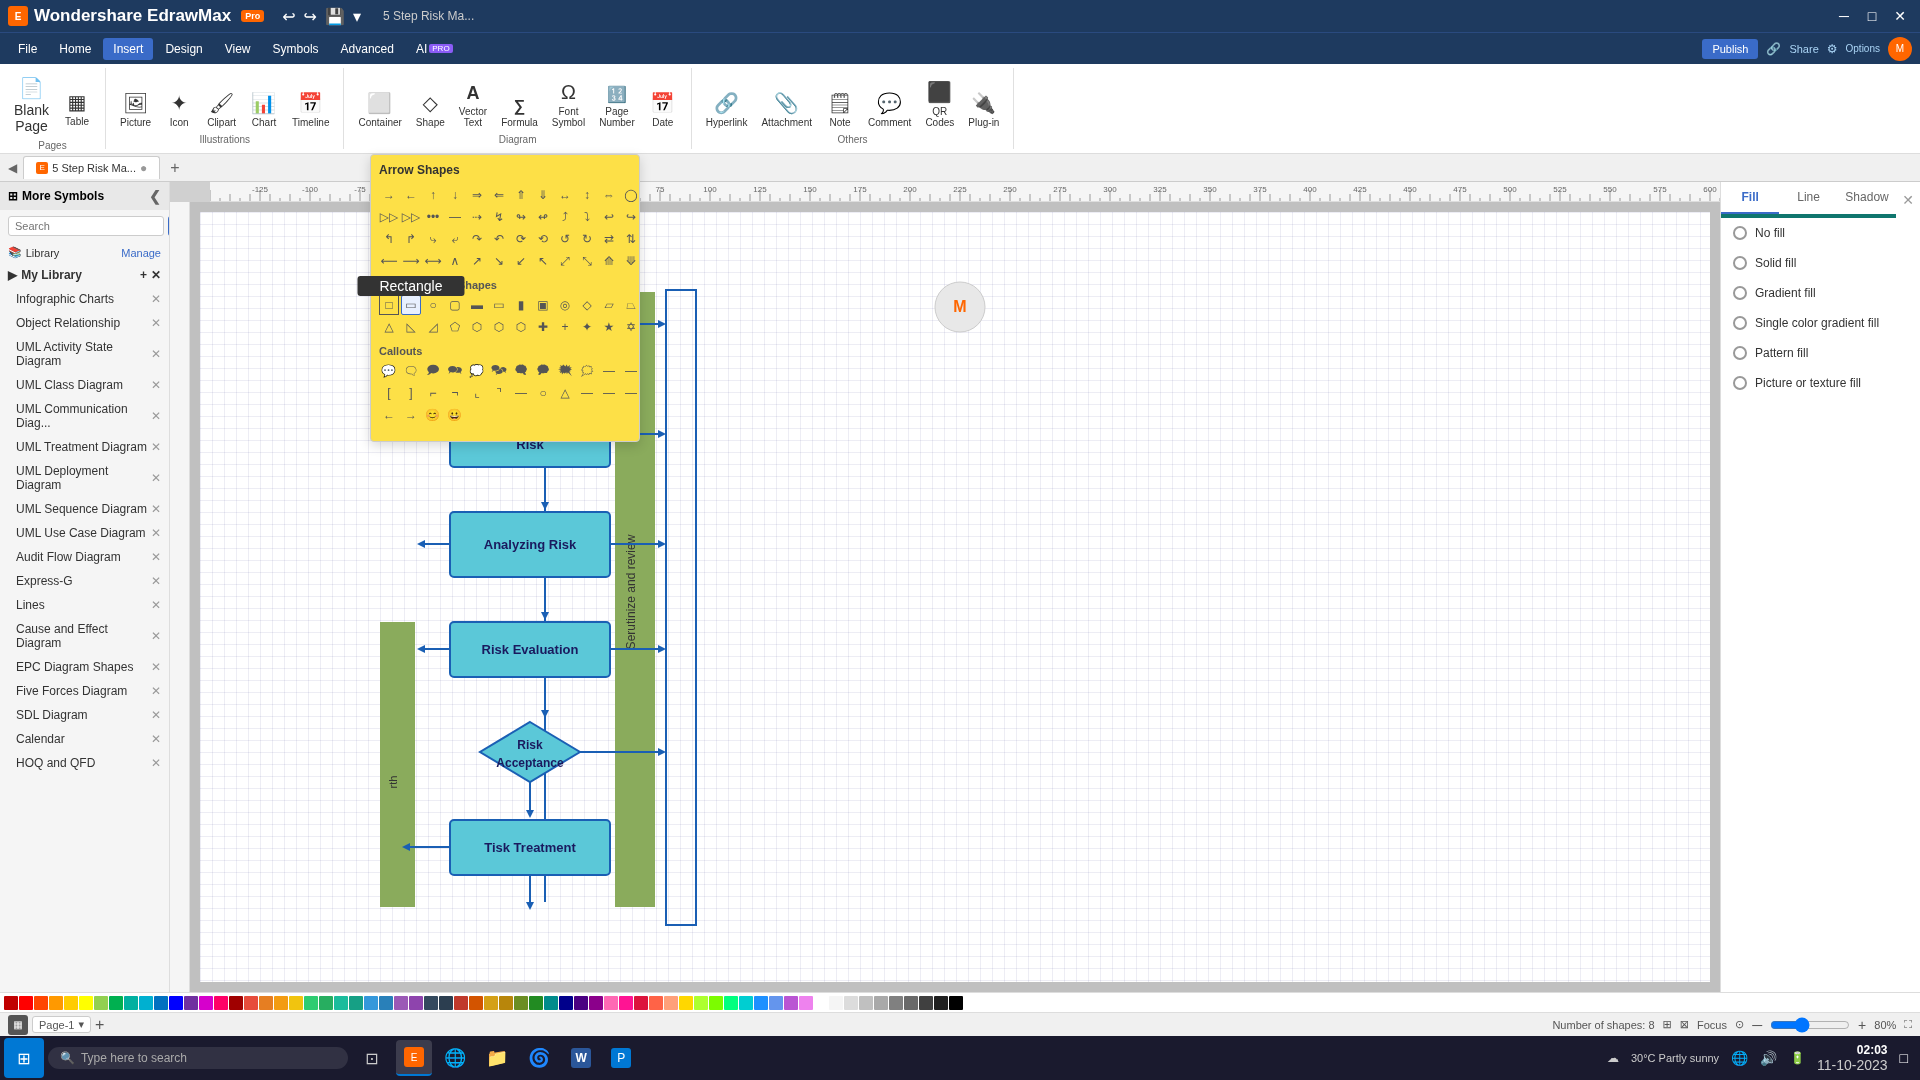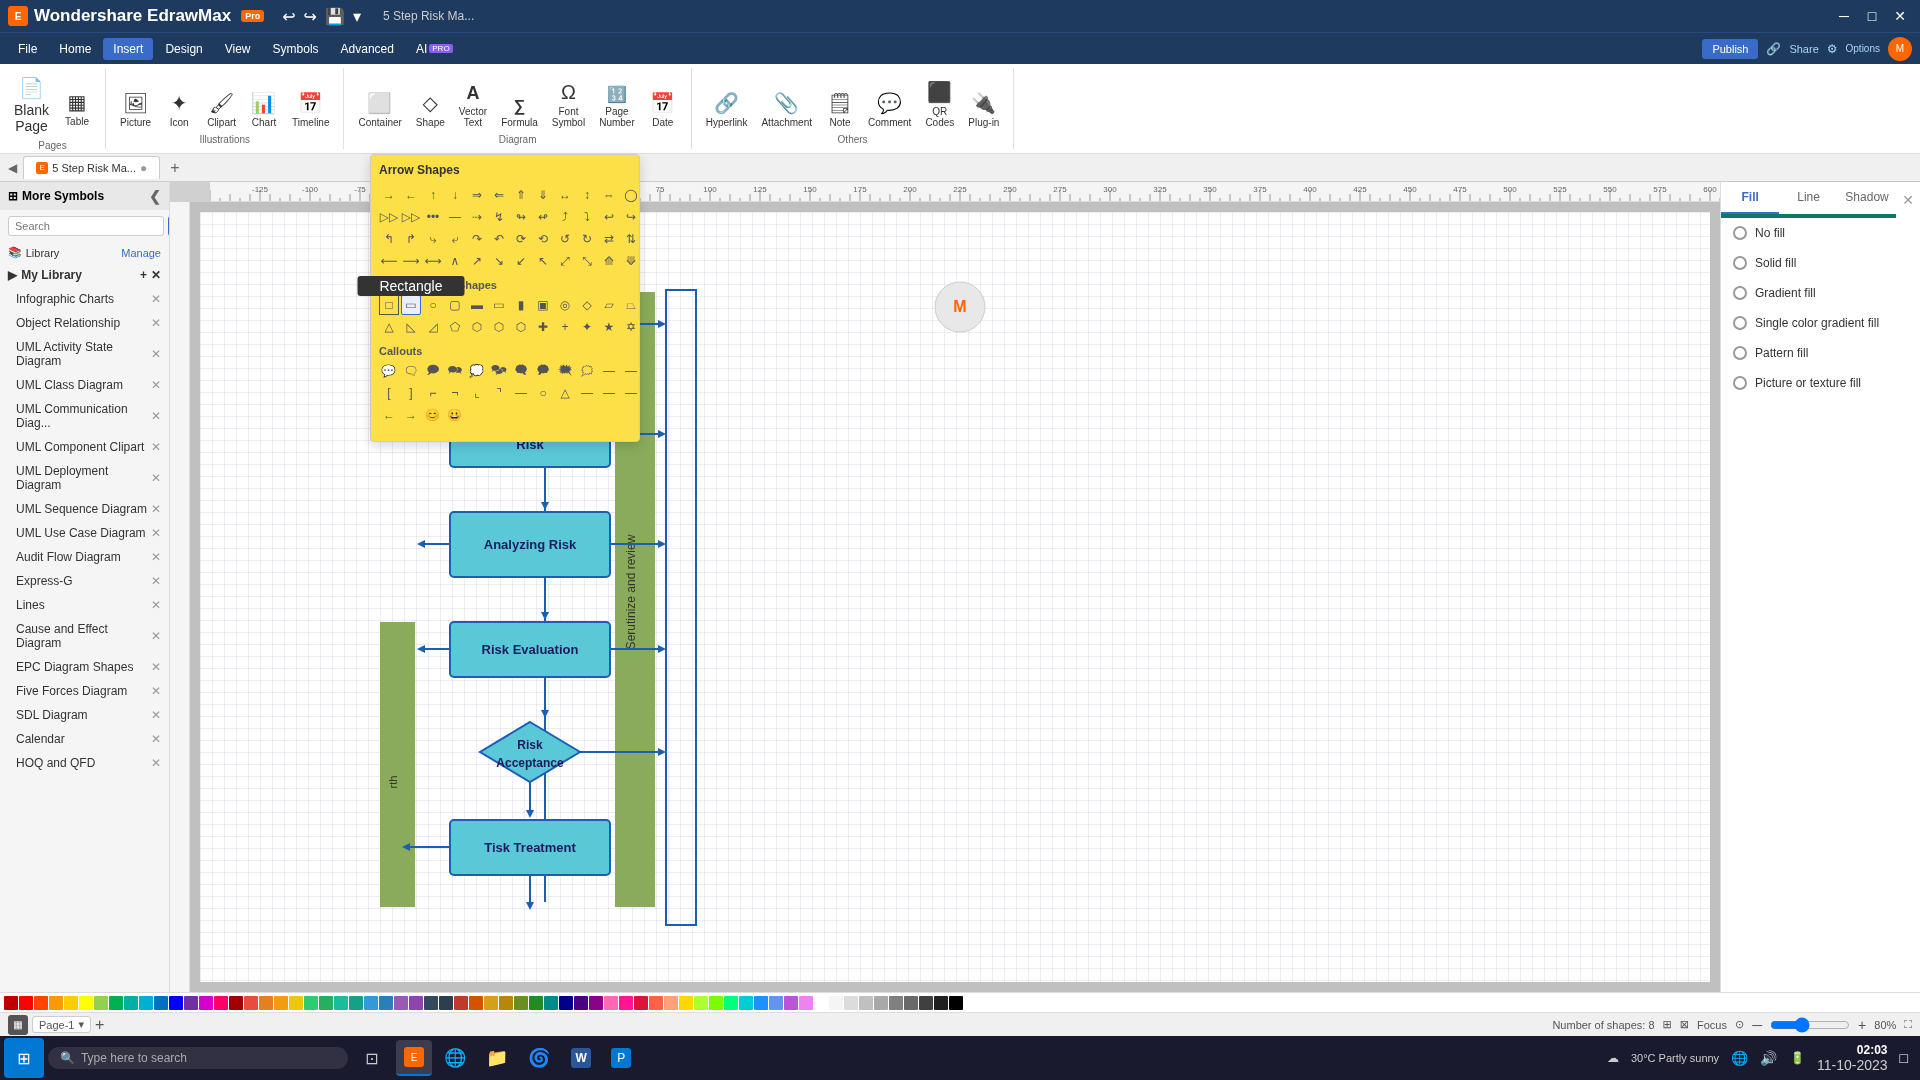--- a/index.html
+++ b/index.html
@@ -652,7 +652,7 @@
         <span class="x-btn">✕</span>
       </div>
       <div class="sidebar-item">
-        <span class="item-label">UML Component Clipart</span>
+        <span class="item-label">UML Treatment Diagram</span>
         <span class="x-btn">✕</span>
       </div>
       <div class="sidebar-item">

